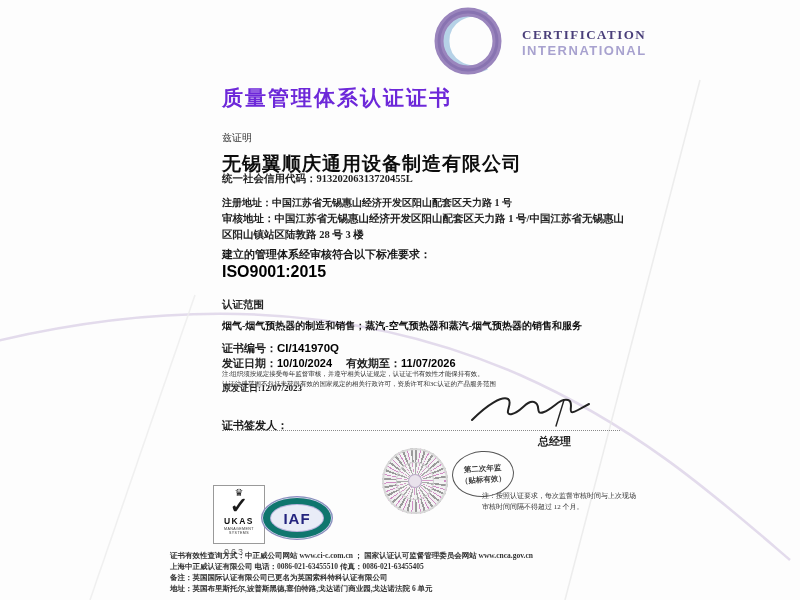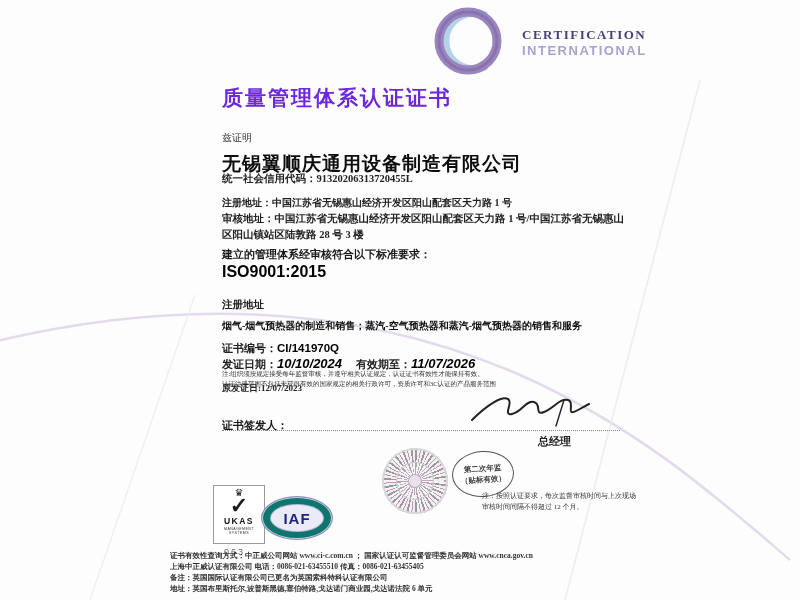--- a/index.html
+++ b/index.html
@@ -107,7 +107,7 @@
   <div class="abs auditaddr">审核地址：中国江苏省无锡惠山经济开发区阳山配套区天力路 1 号/中国江苏省无锡惠山区阳山镇站区陆敦路 28 号 3 楼</div>
   <div class="abs stdintro">建立的管理体系经审核符合以下标准要求：</div>
   <div class="abs standard">ISO9001:2015</div>
-  <div class="abs scopelabel">注册地址</div>
+  <div class="abs scopelabel">认证范围</div>
   <div class="abs scopetext">烟气-烟气预热器的制造和销售；蒸汽-空气预热器和蒸汽-烟气预热器的销售和服务</div>
 
   <div class="abs certno">

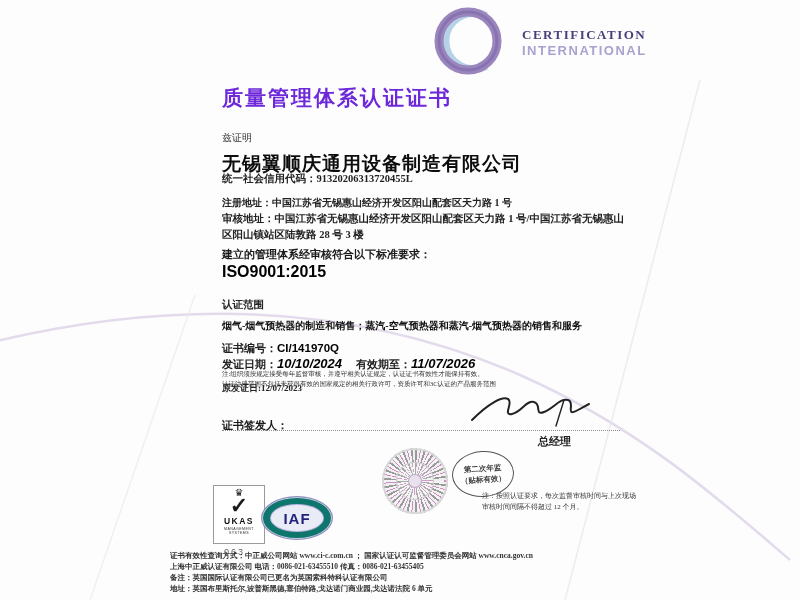--- a/index.html
+++ b/index.html
@@ -30,7 +30,7 @@
   .certno{left:222px;top:341px;font-size:11px;font-weight:600;color:#222;}
   .certno b{font-family:"Liberation Sans",sans-serif;font-size:11.5px;color:#000;}
   .dates{left:222px;top:356px;font-size:11px;font-weight:600;color:#222;}
-  .dates b{font-family:"Liberation Sans",sans-serif;font-size:13px;color:#000;font-style:italic;}
+  .dates b{font-family:"Liberation Sans",sans-serif;font-size:11px;color:#000;}
   .dates .gap{display:inline-block;width:14px;}
   .notes{left:222px;top:369px;font-size:6.5px;color:#333;line-height:1.55;}
   .origdate{left:222px;top:382px;font-size:9px;font-weight:600;color:#222;}

